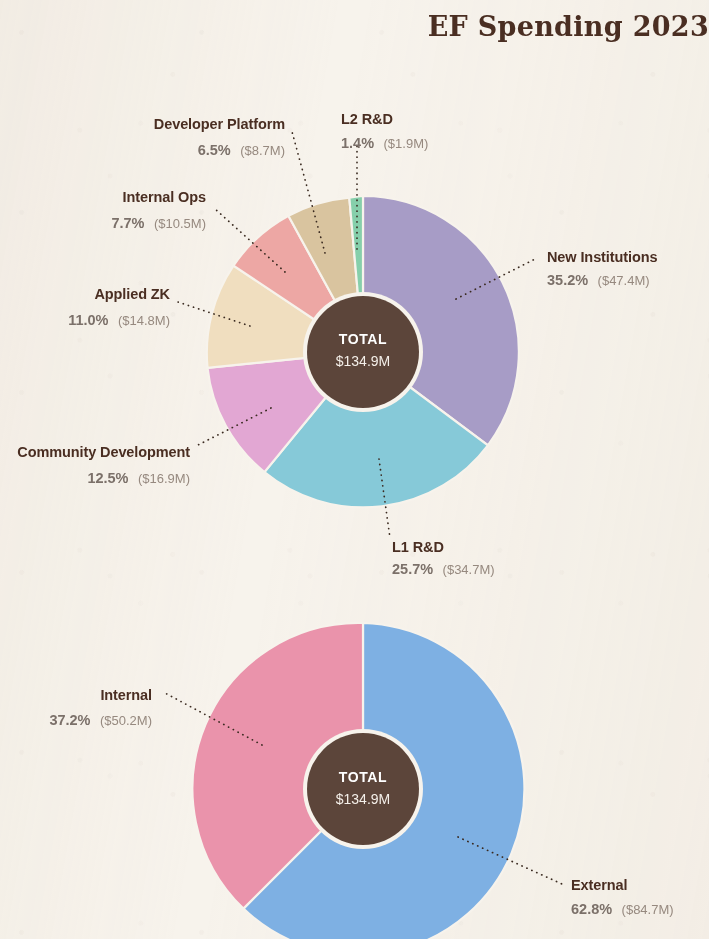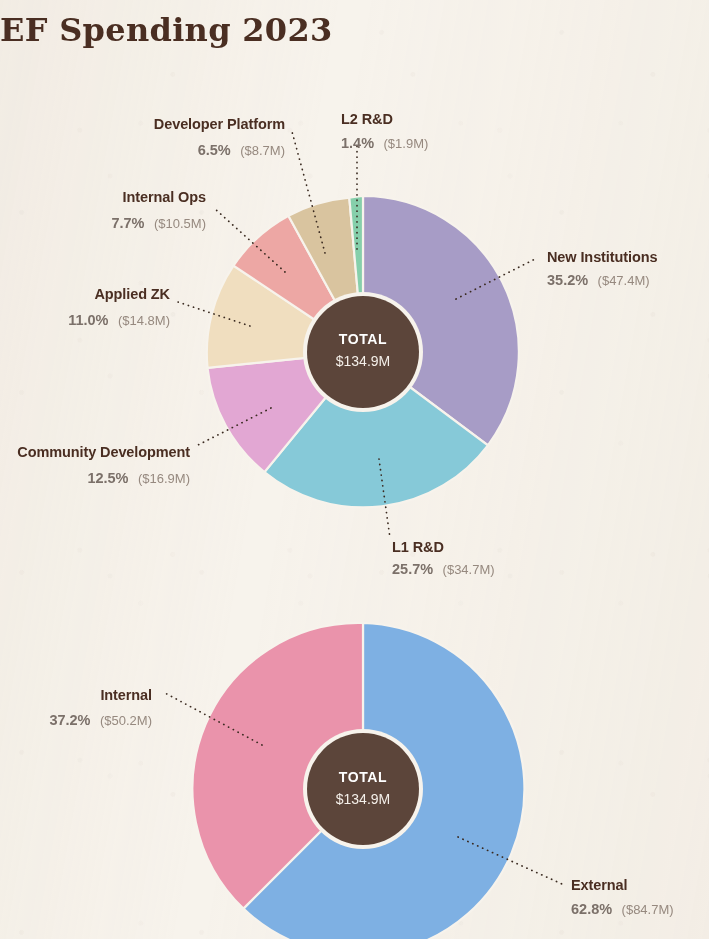--- a/index.html
+++ b/index.html
@@ -24,10 +24,10 @@
   }
   .title{
     position:absolute;left:0;right:0;top:11px;
-    text-align:left;
+    text-align:right;
     font-family:"DejaVu Serif","Liberation Serif",serif;
     font-weight:700;
-    font-size:32px;
+    font-size:27px;
     letter-spacing:.3px;
     color:#4a2e22;
   }

